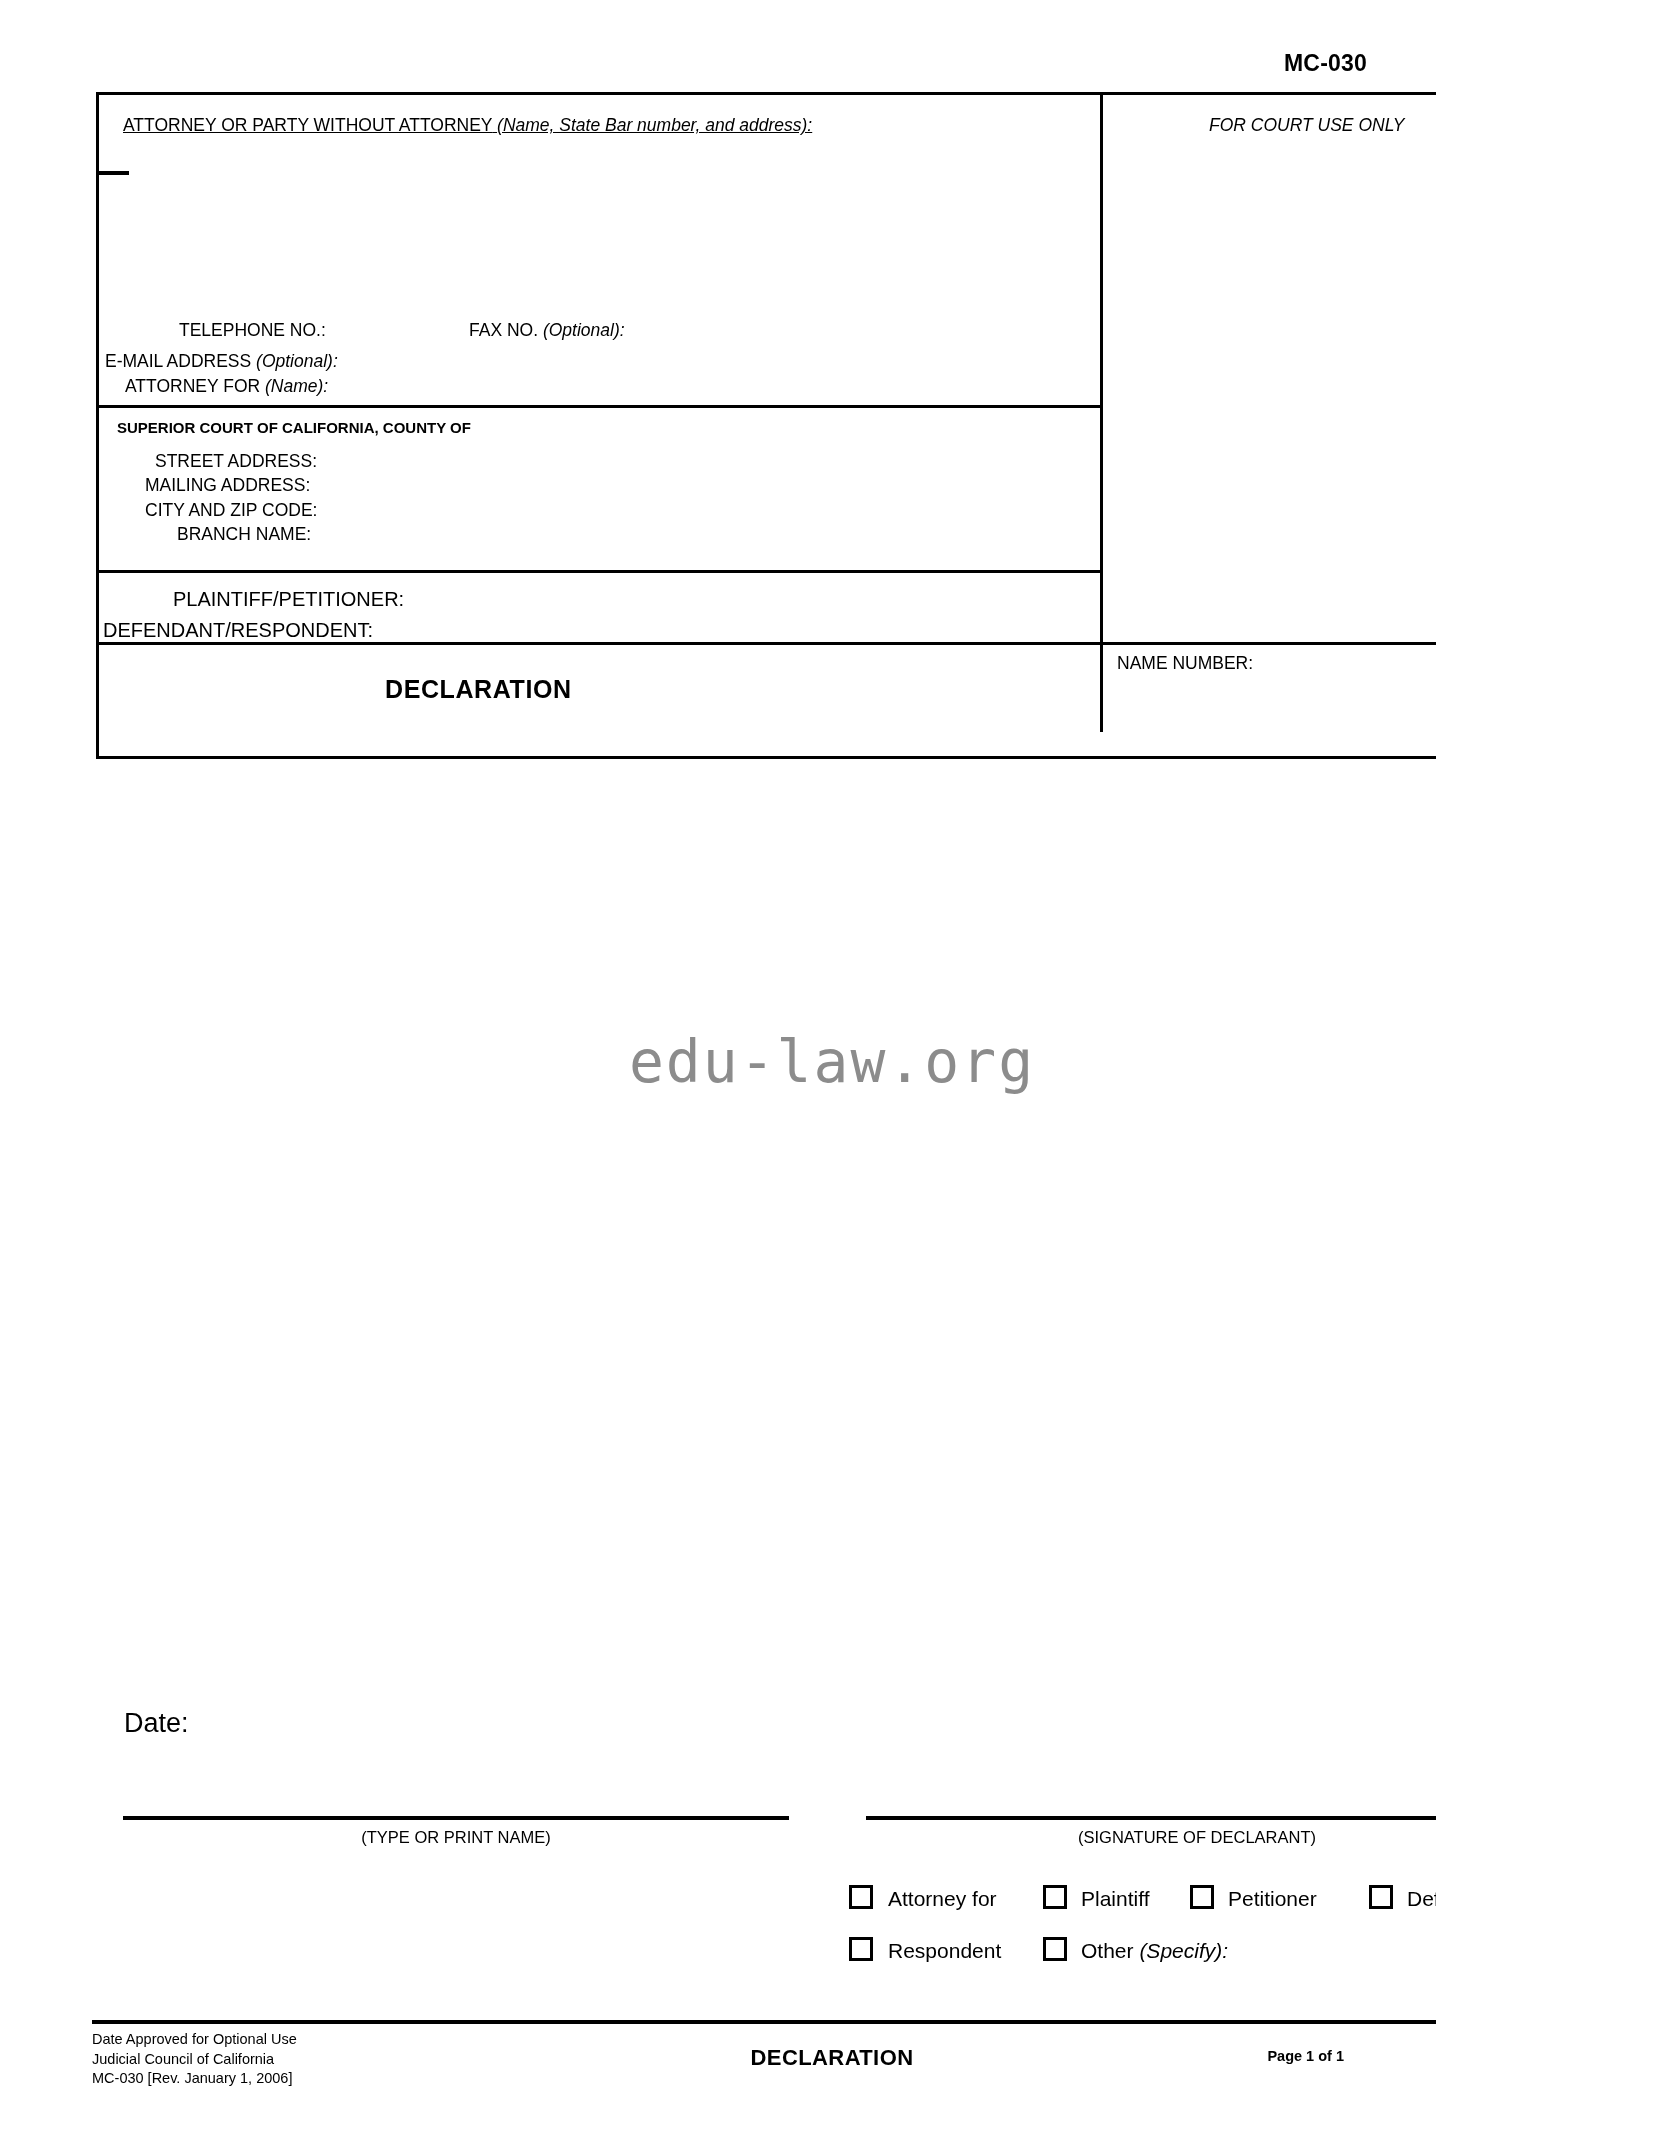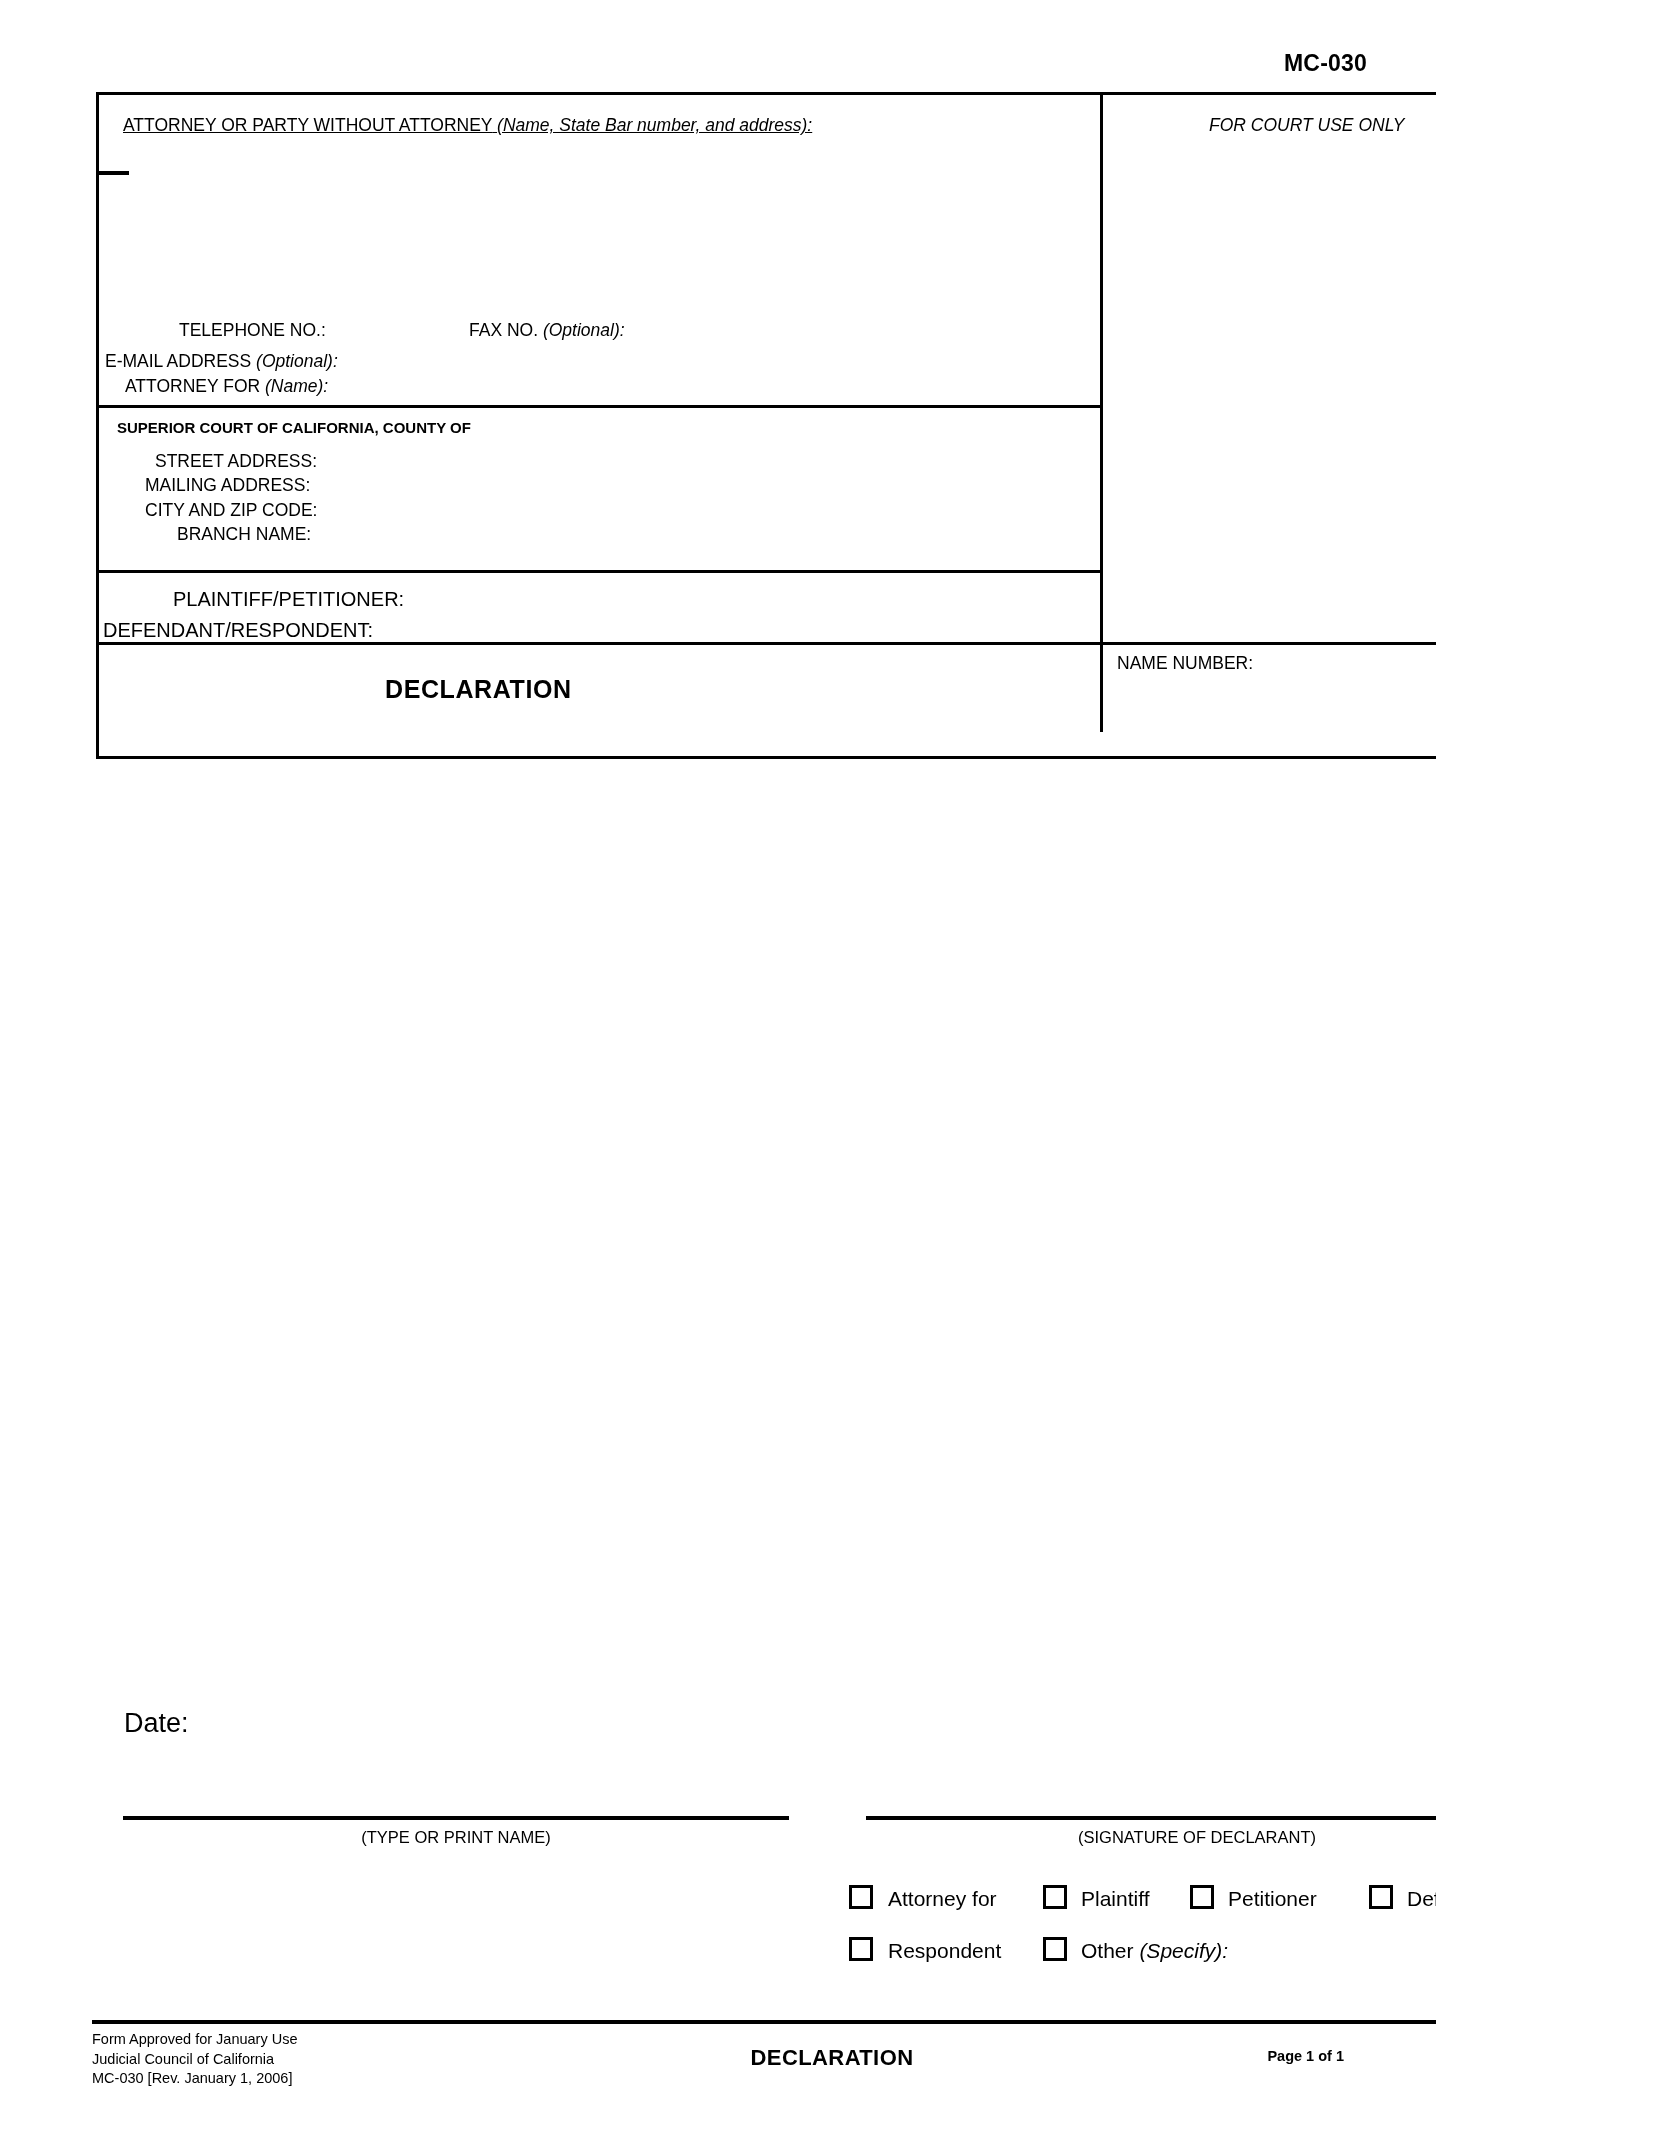--- a/index.html
+++ b/index.html
@@ -254,6 +254,7 @@
     <div class="lbl" style="left:1018px; top:560px;">NAME NUMBER:</div>
   </div>
 
+  <div class="watermark">edu-law.org</div>
 
   <div class="date-lbl">Date:</div>
 

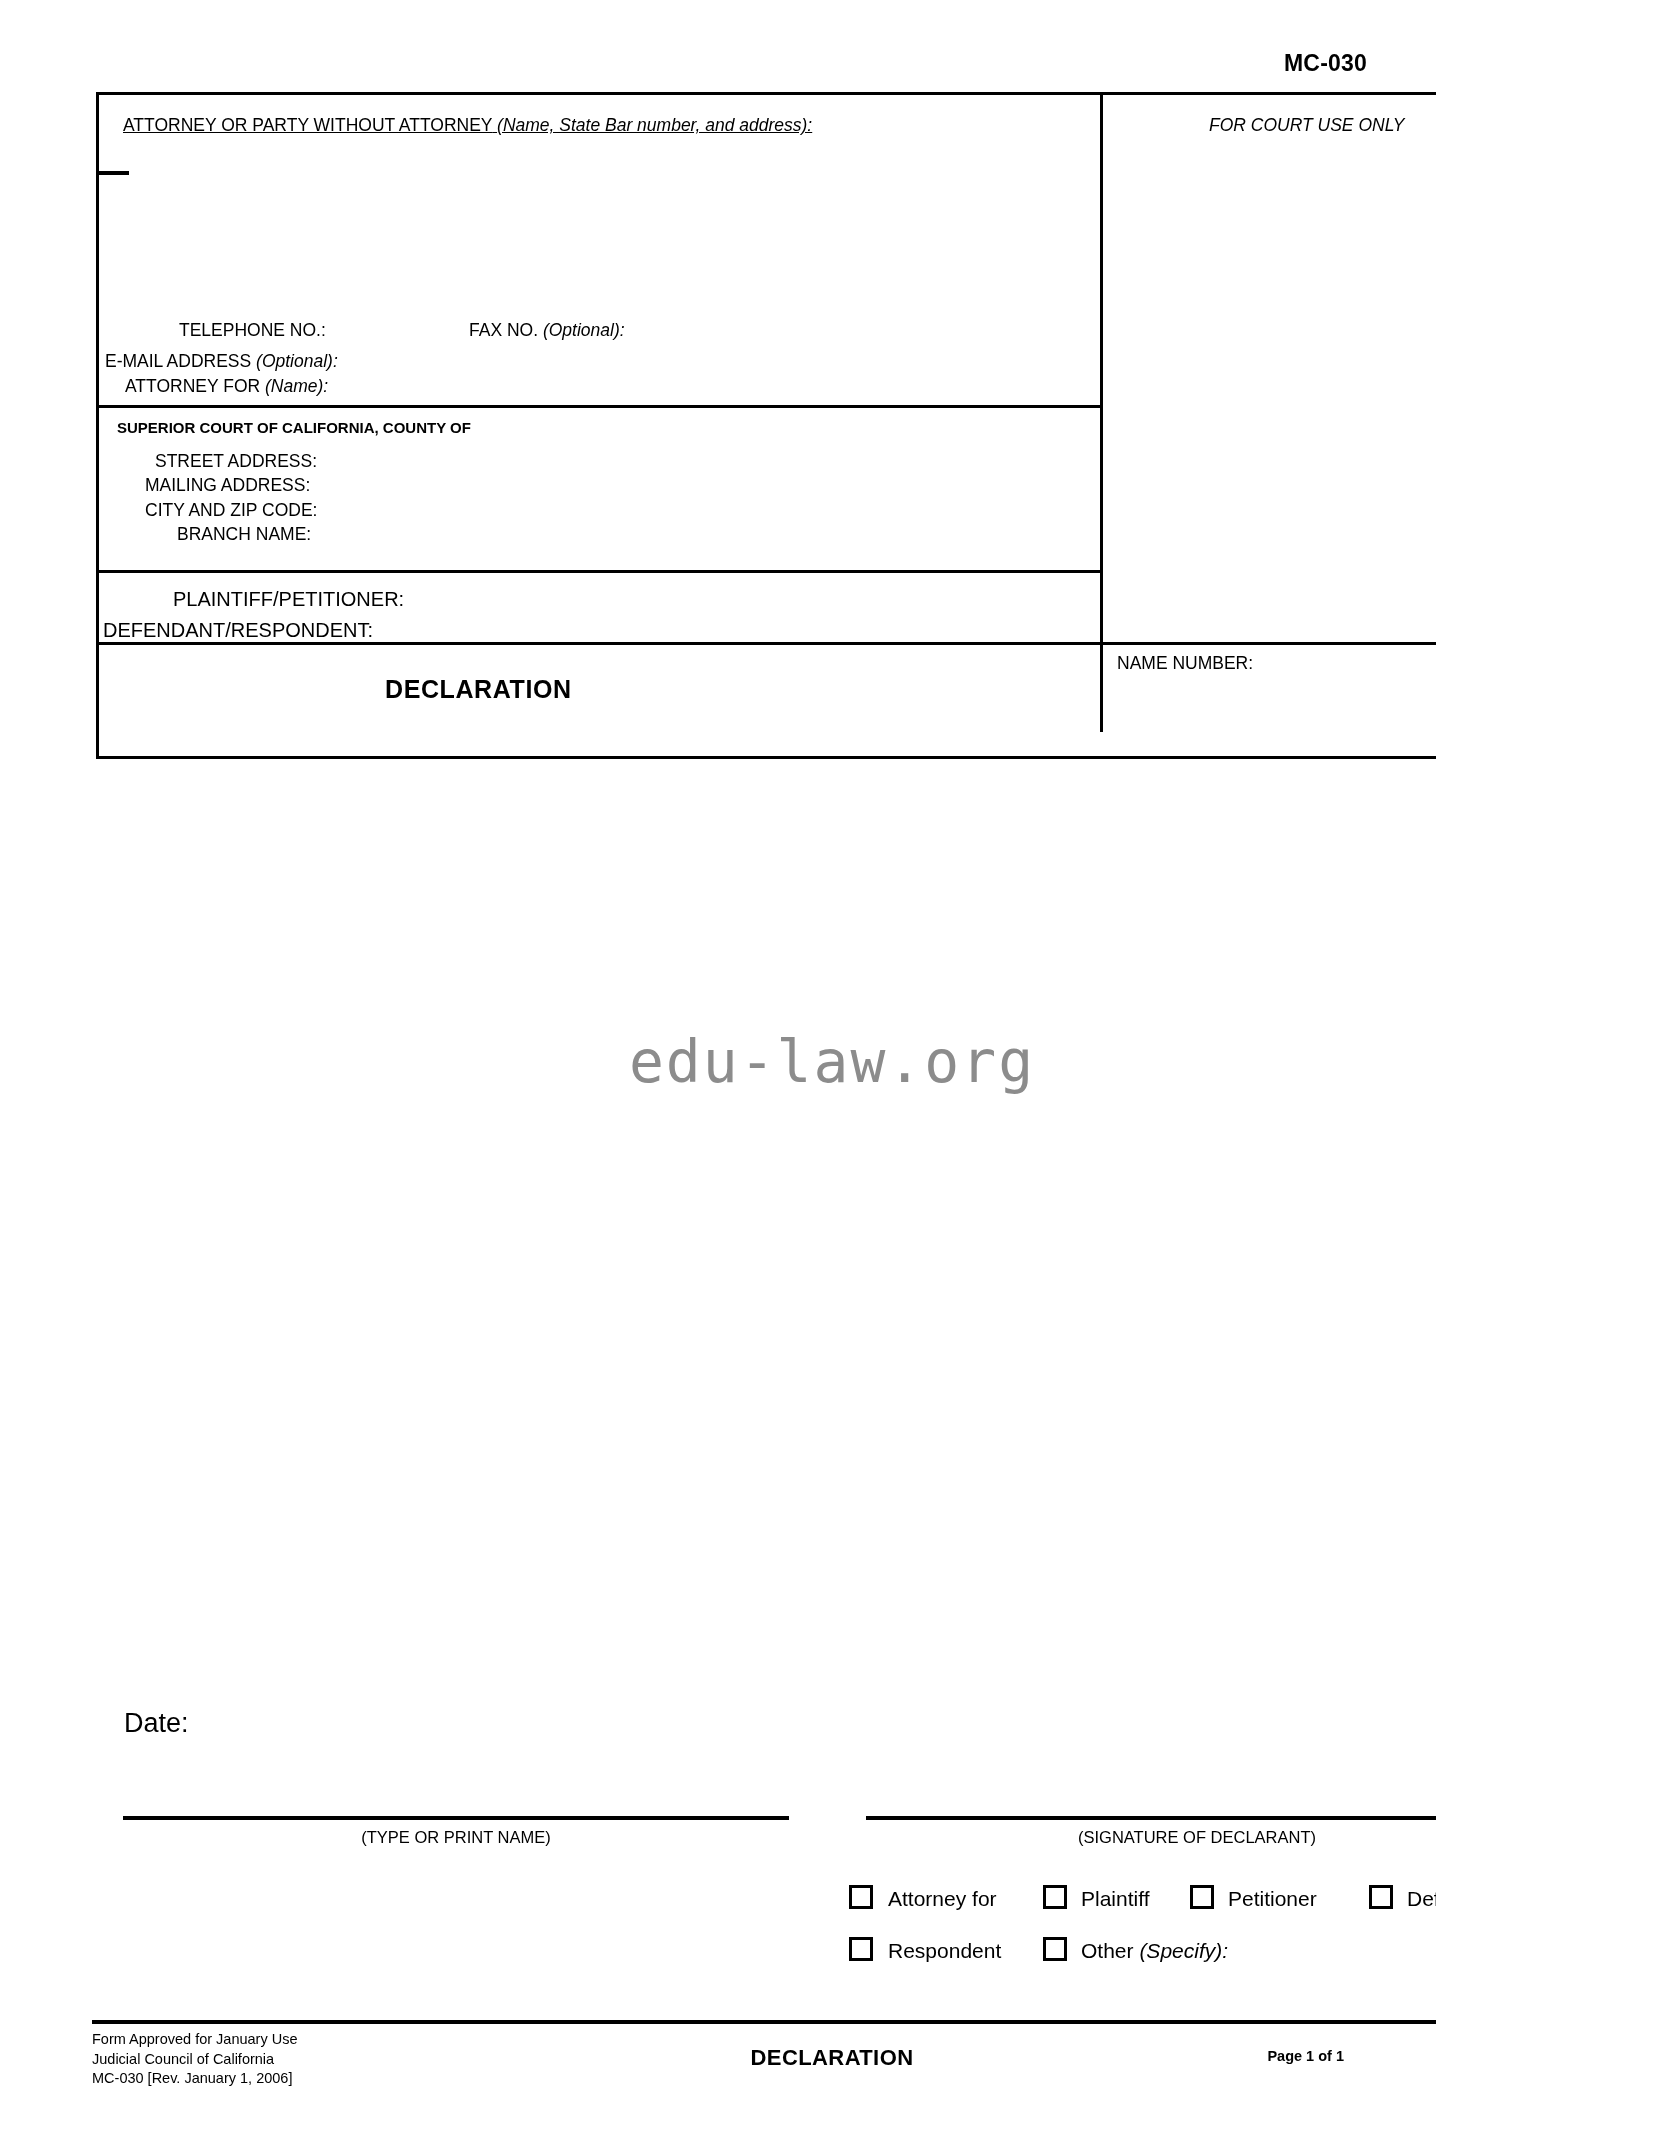--- a/index.html
+++ b/index.html
@@ -287,7 +287,7 @@
 
   <div class="footer-rule"></div>
   <div class="footer-left">
-    <div>Form Approved for January Use</div>
+    <div>Date Approved for Optional Use</div>
     <div>Judicial Council of California</div>
     <div>MC-030 [Rev. January 1, 2006]</div>
   </div>

